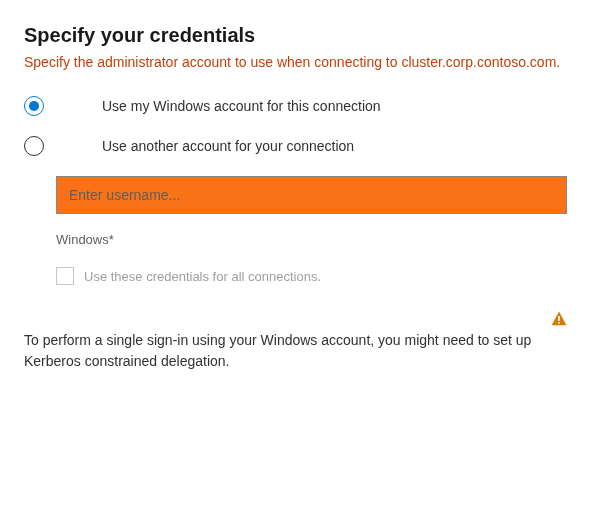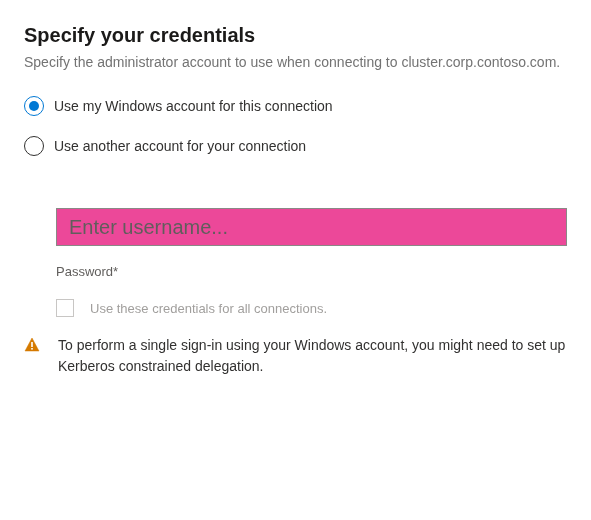--- a/index.html
+++ b/index.html
@@ -25,7 +25,7 @@
     .description {
       font-size: 14px;
       line-height: 20px;
-      color: #737373;
+      color: #c2410c;
       margin-bottom: 24px;
     }
     .radio-option {

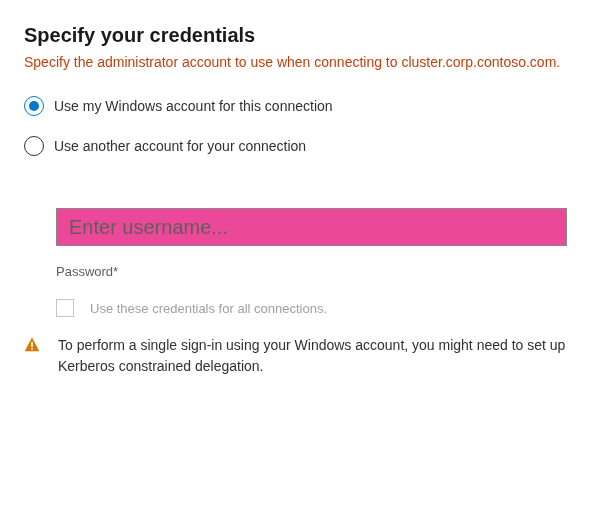--- a/index.html
+++ b/index.html
@@ -57,6 +57,7 @@
     .radio-label {
       font-size: 14px;
       color: #323130;
+      margin-left: 48px;
     }
     .form-indent {
       margin-left: 32px;

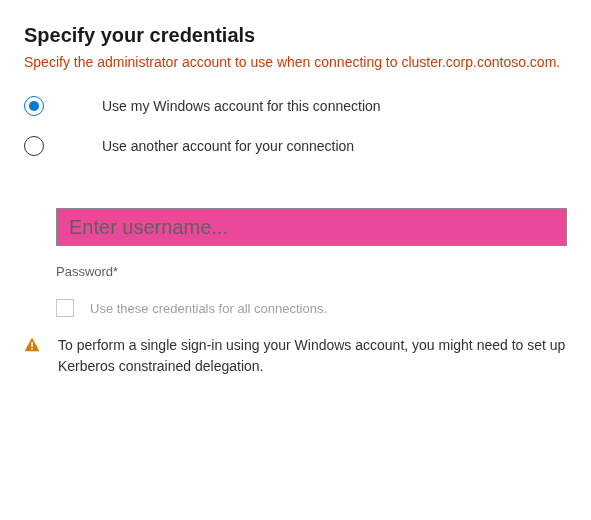--- a/index.html
+++ b/index.html
@@ -74,13 +74,12 @@
       width: 100%;
       height: 38px;
       padding: 0 12px;
-      font-size: 20px;
+      font-size: 14px;
       font-family: inherit;
-      background: #ec4899;
+      background: #f97316;
       border: 1px solid #8a8886;
       color: #323130;
       outline: none;
-      margin-top: 32px;
     }
     .text-input::placeholder {
       color: #605e5c;

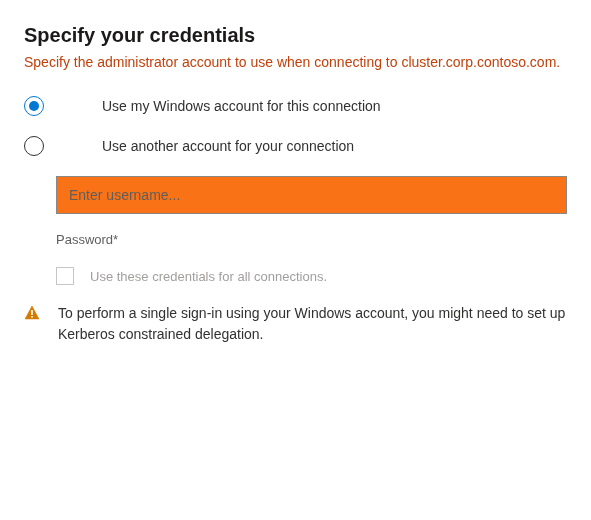--- a/index.html
+++ b/index.html
@@ -142,7 +142,7 @@
   </div>
 
   <div class="field-group">
-    <div class="field-label">Password*</div>
+    <div class="field-label">Windows*</div>
   </div>
 
   <div class="checkbox-row">

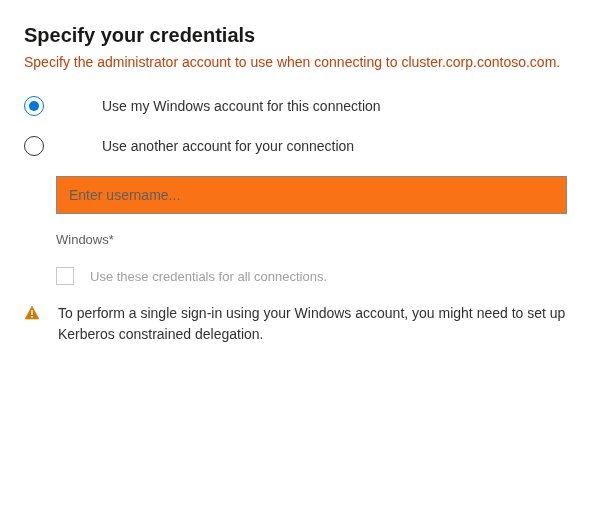--- a/index.html
+++ b/index.html
@@ -87,9 +87,9 @@
     .checkbox-row {
       display: flex;
       align-items: center;
-      gap: 16px;
+      gap: 10px;
       margin-top: 20px;
-      margin-bottom: 18px;
+      margin-bottom: 24px;
     }
     .checkbox-box {
       width: 18px;

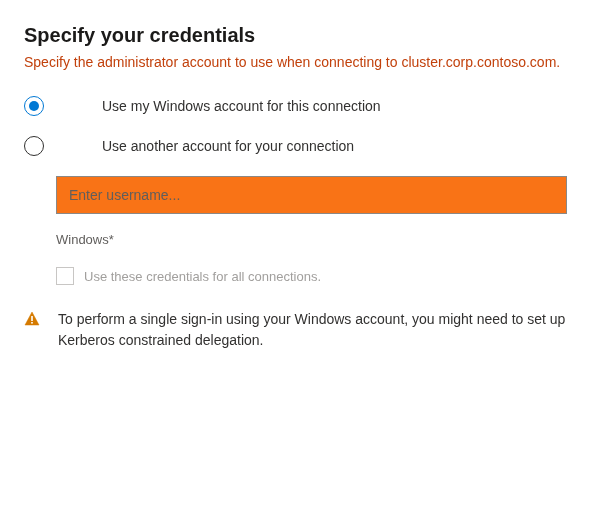--- a/index.html
+++ b/index.html
@@ -104,8 +104,9 @@
     }
     .warning-row {
       display: flex;
-      align-items: flex-start;
-      gap: 18px;
+      align-items: flex-end;
+      gap: 0;
+      flex-direction: column;
     }
     .warning-icon-wrap {
       flex-shrink: 0;

